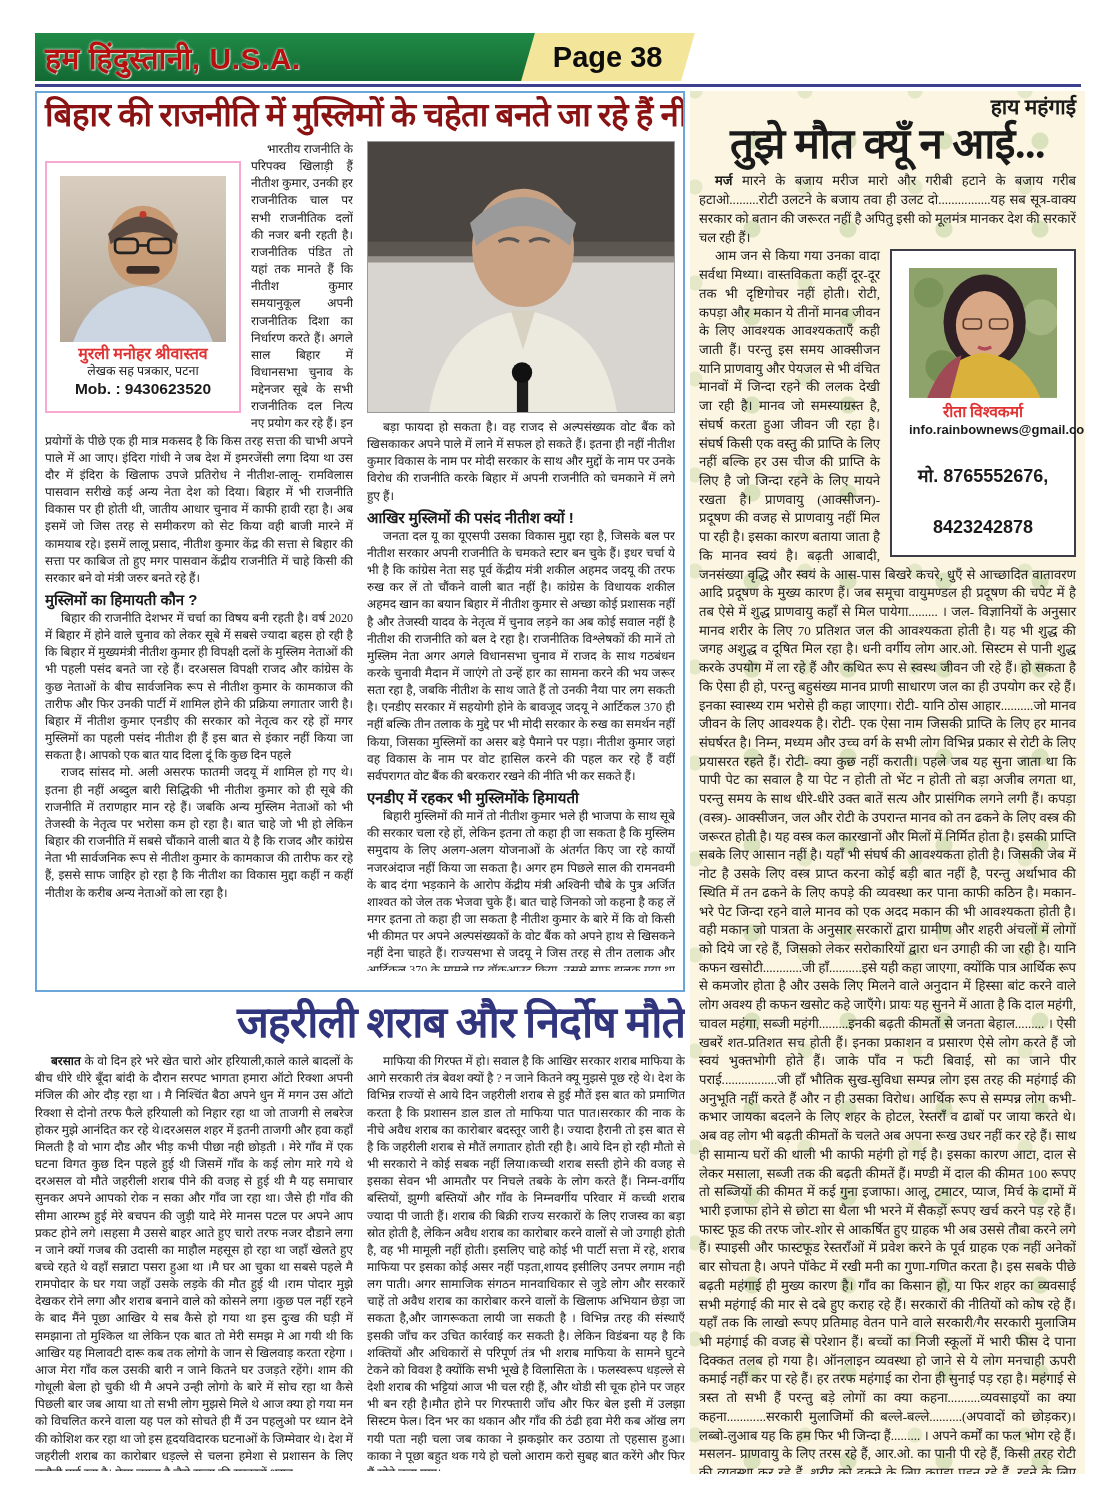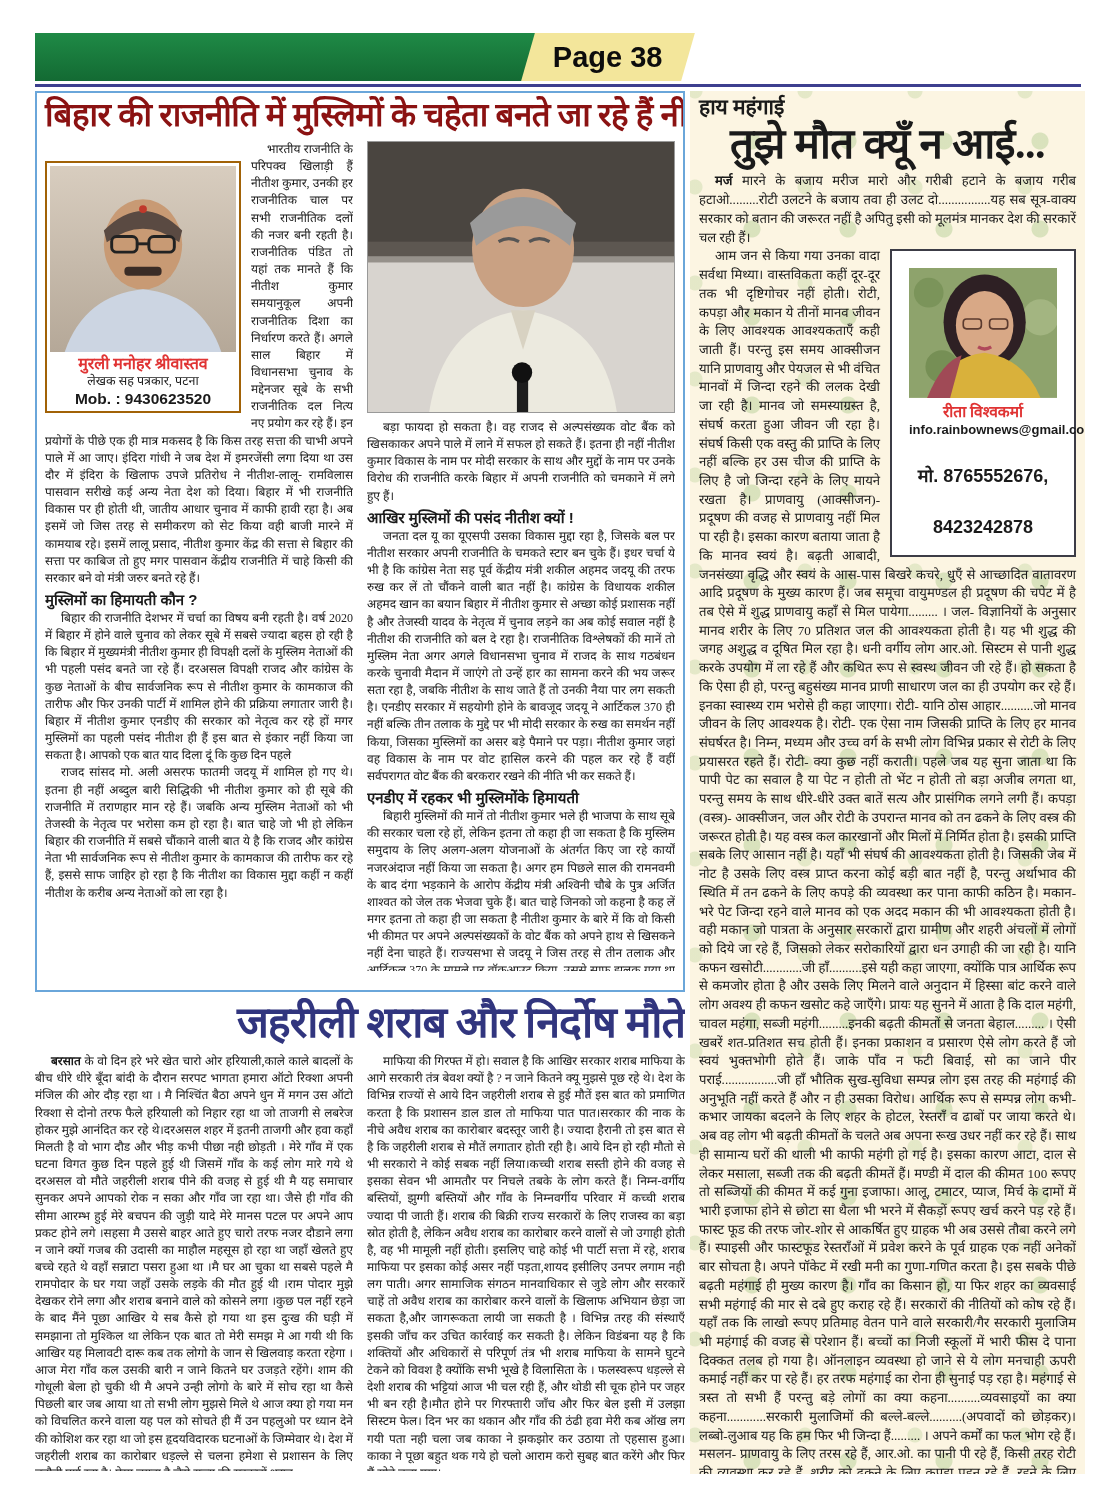--- a/index.html
+++ b/index.html
@@ -98,6 +98,7 @@
 
   <div class="hdr">
     <div class="masthead-bar">
+      <span class="masthead">हम हिंदुस्तानी, U.S.A.</span>
       <div class="page-tab">
         <span>Page 38</span>
       </div>

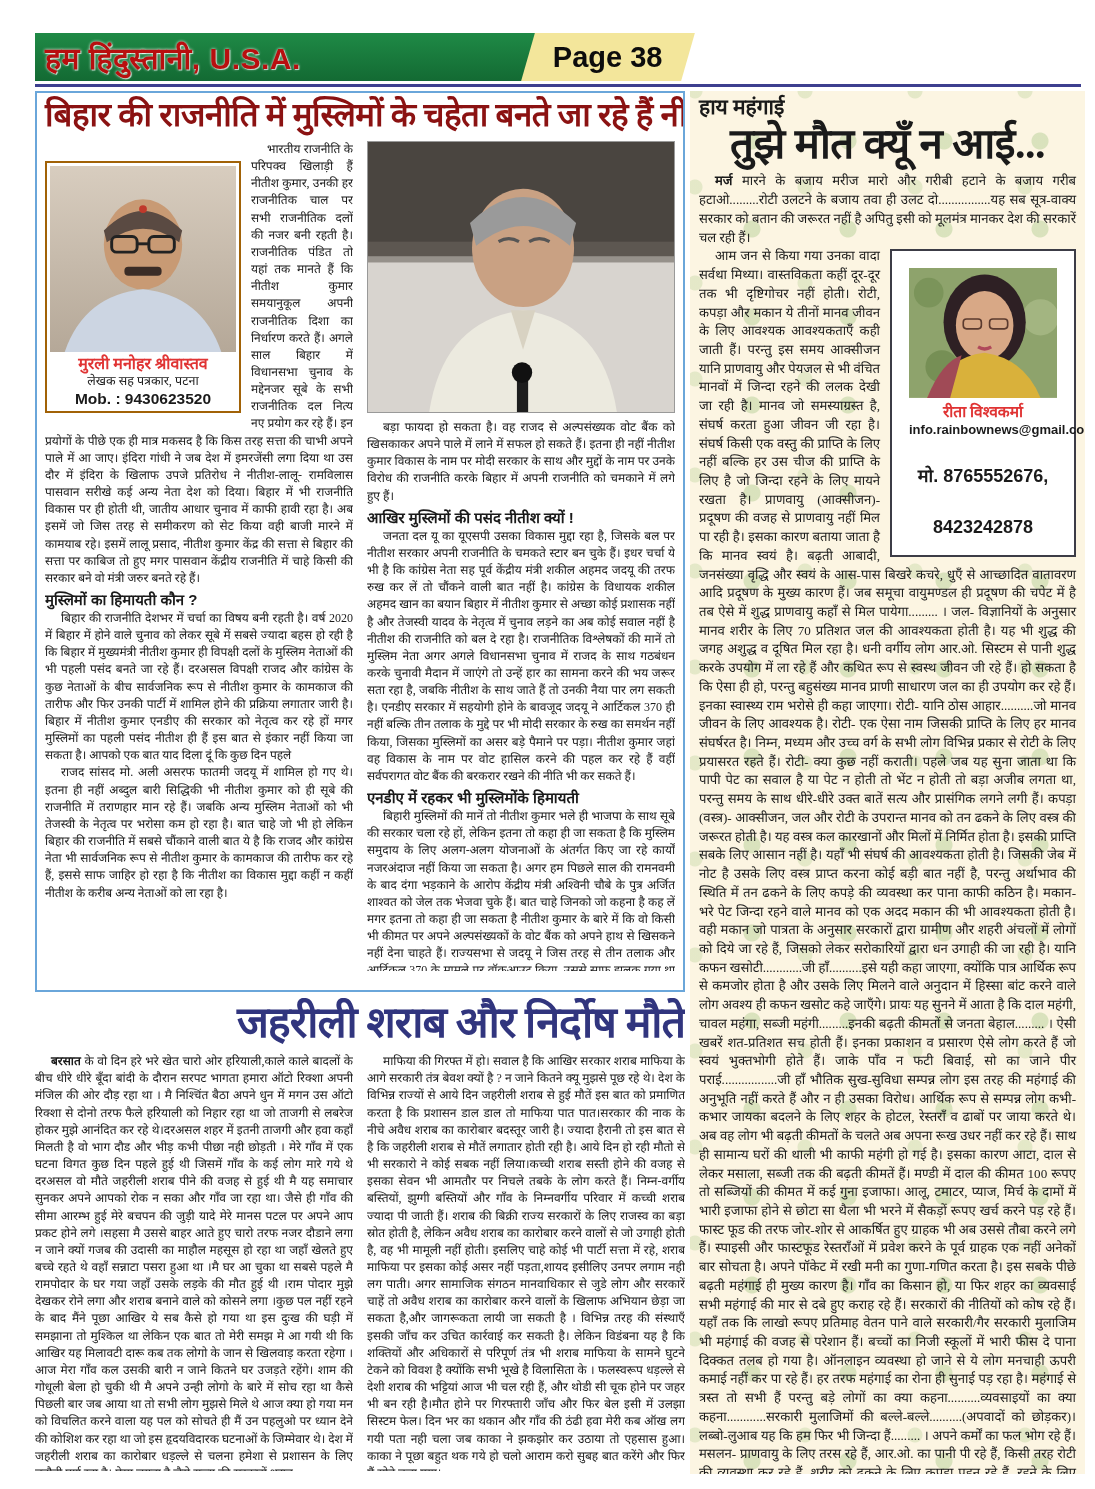--- a/index.html
+++ b/index.html
@@ -78,7 +78,7 @@
     background-size:96px 88px,110px 96px;background-position:14px 6px,60px 48px;
     padding:4px 9px 6px 9px;
   }
-  .ra-kicker{text-align:left;font-weight:bold;font-size:21px;margin:0;line-height:1.2;}
+  .ra-kicker{text-align:right;font-weight:bold;font-size:21px;margin:0;line-height:1.2;}
   .ra-headline{text-align:center;font-weight:bold;font-size:42px;margin:0 0 4px 0;line-height:1.15;letter-spacing:-.5px;}
   .ra-author{
     float:right;width:186px;border:2px solid #3c3c46;background:#fff;

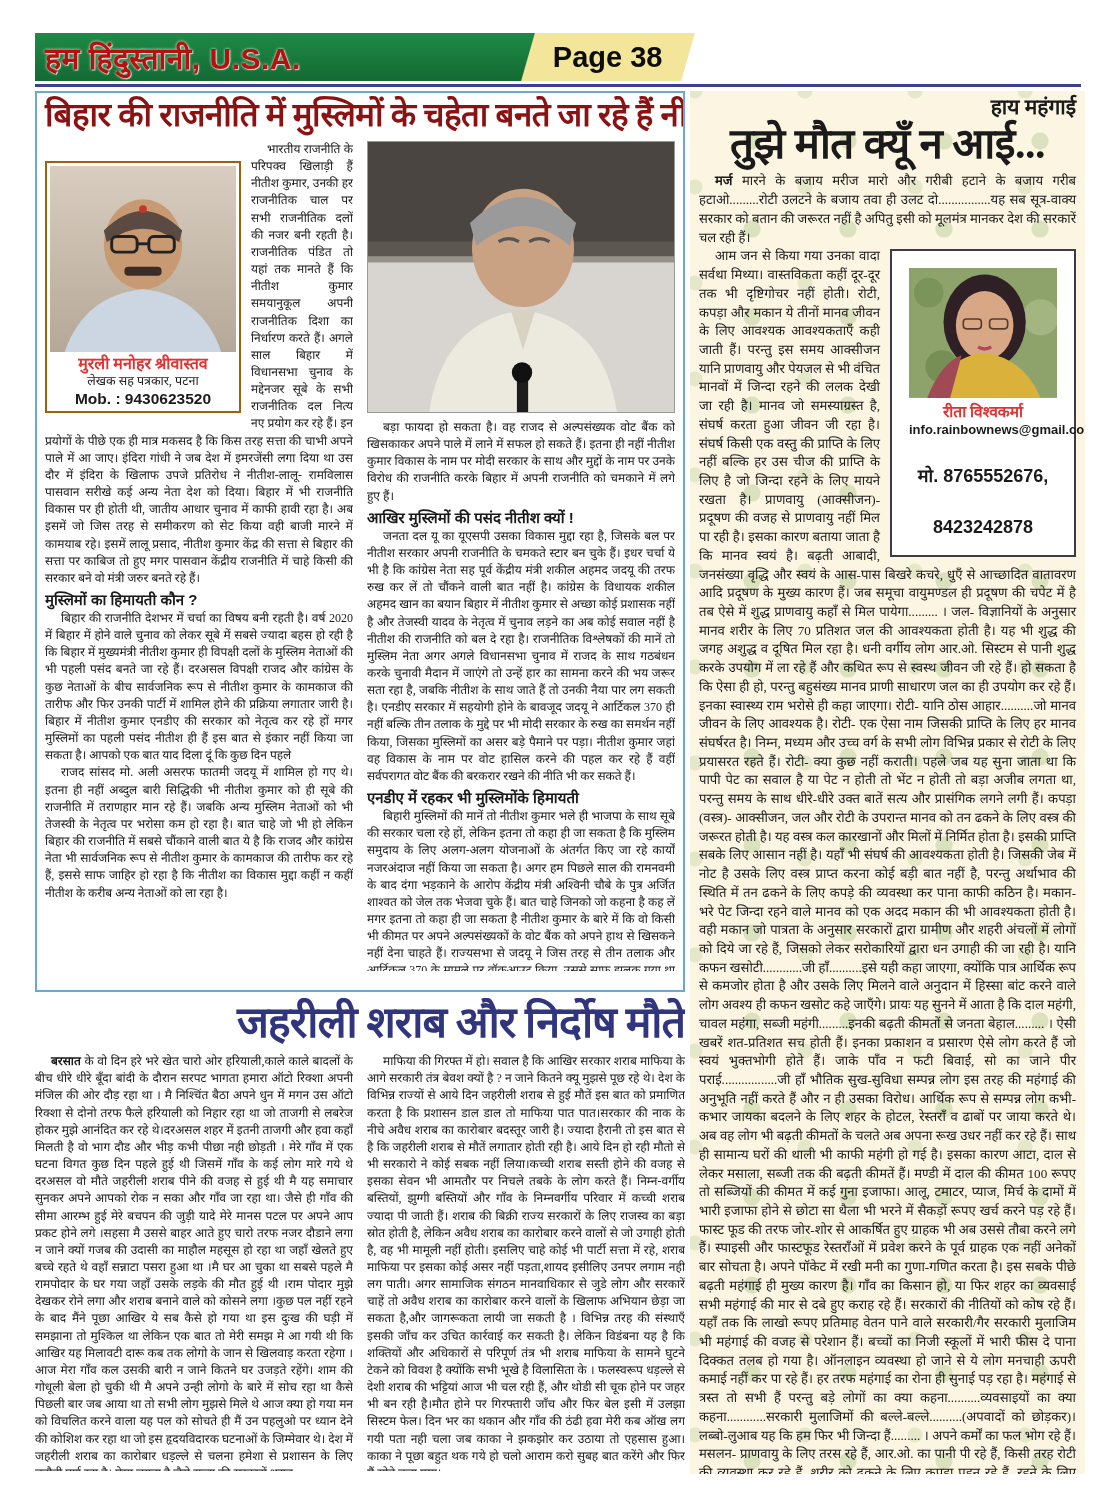--- a/index.html
+++ b/index.html
@@ -53,8 +53,8 @@
     font-family:"Liberation Sans","DejaVu Sans",sans-serif;}
   
   .author-box{
-    float:left;width:196px;border:2px solid #a16207;background:#fff;
-    margin:20px 10px 4px 0;padding:3px;box-sizing:border-box;text-align:center;
+    float:left;width:196px;border:2px solid #f9a8d4;background:#fff;
+    margin:20px 10px 4px 0;padding:13px;box-sizing:border-box;text-align:center;
   }
   .author-box .photo{display:block;width:100%;}
   .author-name{color:#e03434;font-weight:bold;font-size:16px;line-height:1.25;margin-top:2px;}

